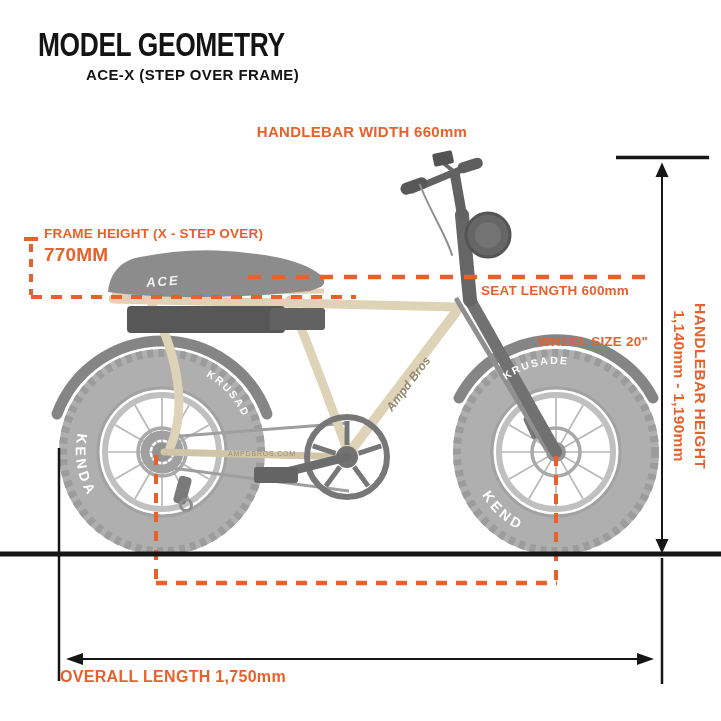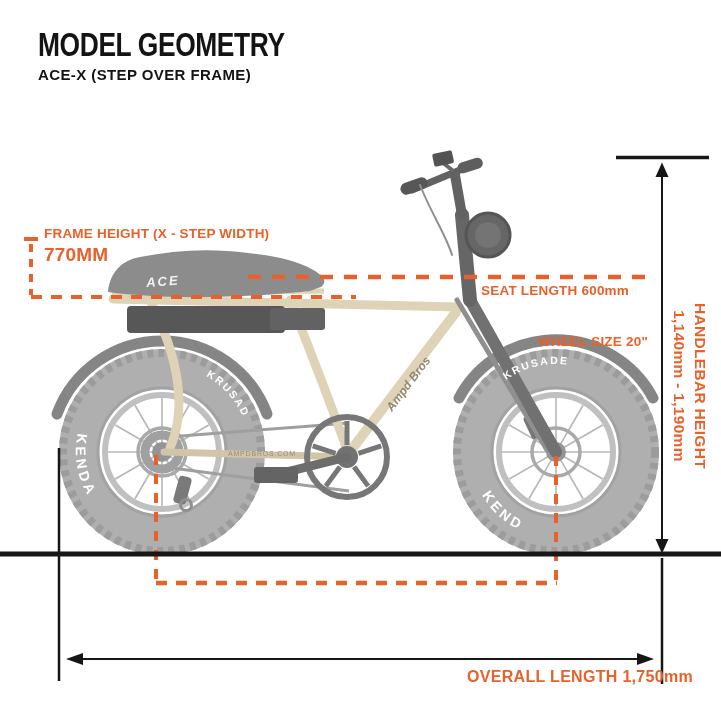--- a/index.html
+++ b/index.html
@@ -9,7 +9,7 @@
   h1{margin:0;font-size:33px;font-weight:700;color:#141414;letter-spacing:-.5px;
      transform:scaleX(.8);transform-origin:left center;line-height:1.02;
      font-family:"Liberation Sans",sans-serif;}
-  .subtitle{margin-top:4px;font-size:15px;font-weight:700;color:#141414;letter-spacing:.4px;}
+  .subtitle{margin-top:4px;font-size:15px;font-weight:700;color:#141414;letter-spacing:.4px;margin-left:48px;}
   svg.scene{position:absolute;left:0;top:0;z-index:1;}
   .lbl{position:absolute;z-index:6;font-weight:700;color:#E8612B;white-space:nowrap;}
   #lbl-hw{left:181px;top:123px;width:362px;text-align:center;font-size:15px;letter-spacing:.3px;}

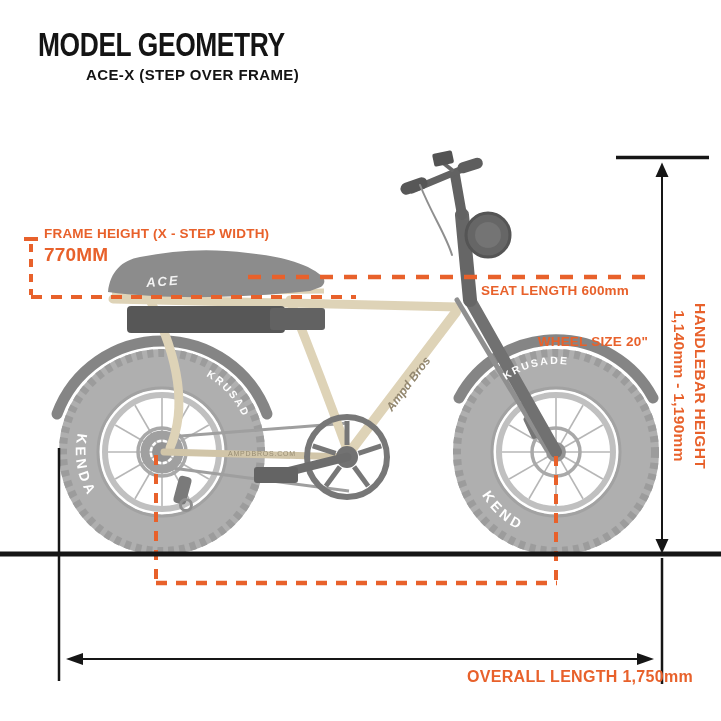--- a/index.html
+++ b/index.html
@@ -184,6 +184,7 @@
     </g>
   </svg>
 
+  <div class="lbl" id="lbl-hw">HANDLEBAR WIDTH 660mm</div>
   <div class="lbl" id="lbl-fh1">FRAME HEIGHT (X - STEP WIDTH)</div>
   <div class="lbl" id="lbl-fh2">770MM</div>
   <div class="lbl" id="lbl-sl">SEAT LENGTH 600mm</div>

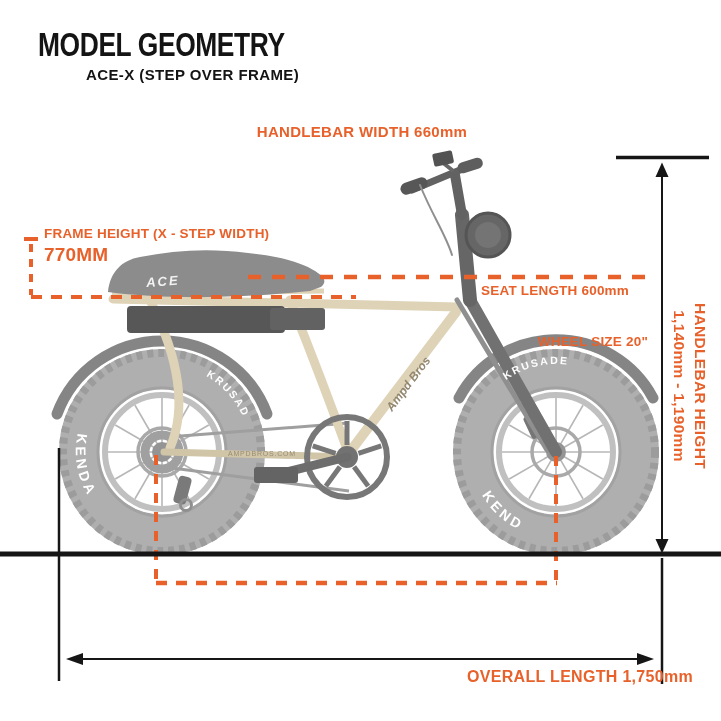--- a/index.html
+++ b/index.html
@@ -185,7 +185,7 @@
   </svg>
 
   <div class="lbl" id="lbl-hw">HANDLEBAR WIDTH 660mm</div>
-  <div class="lbl" id="lbl-fh1">FRAME HEIGHT (X - STEP WIDTH)</div>
+  <div class="lbl" id="lbl-fh1">FRAME HEIGHT (X - STEP OVER)</div>
   <div class="lbl" id="lbl-fh2">770MM</div>
   <div class="lbl" id="lbl-sl">SEAT LENGTH 600mm</div>
   <div class="lbl" id="lbl-ws">WHEEL SIZE 20"</div>

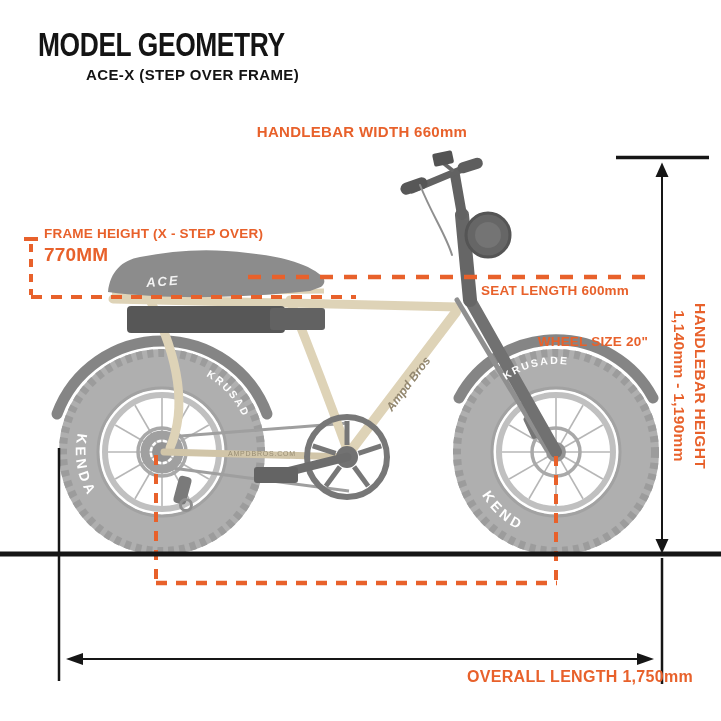--- a/index.html
+++ b/index.html
@@ -21,7 +21,7 @@
   #lbl-hh{left:528px;top:364px;width:320px;height:44px;text-align:center;font-size:15.5px;
           line-height:1.35;transform:rotate(90deg);letter-spacing:.3px;}
   #lbl-wb{left:156px;top:592px;width:401px;text-align:center;font-size:15px;letter-spacing:.3px;}
-  #lbl-ol{left:60px;top:668px;width:604px;text-align:right;font-size:16px;letter-spacing:.3px;padding-left:29px;}
+  #lbl-ol{left:60px;top:668px;width:604px;text-align:left;font-size:16px;letter-spacing:.3px;}
 </style>
 </head>
 <body>

